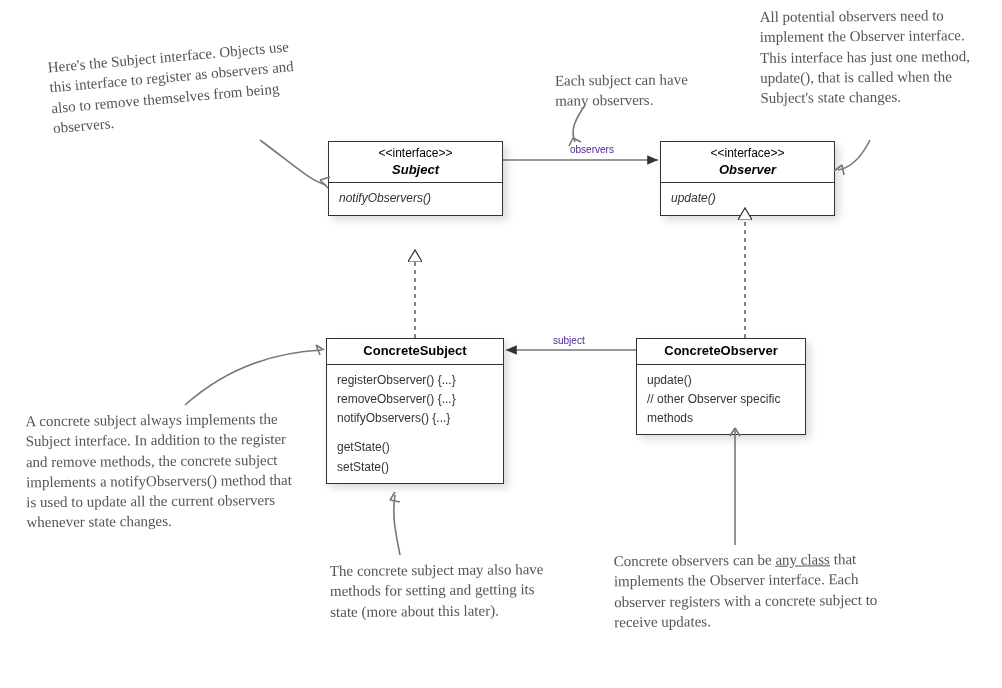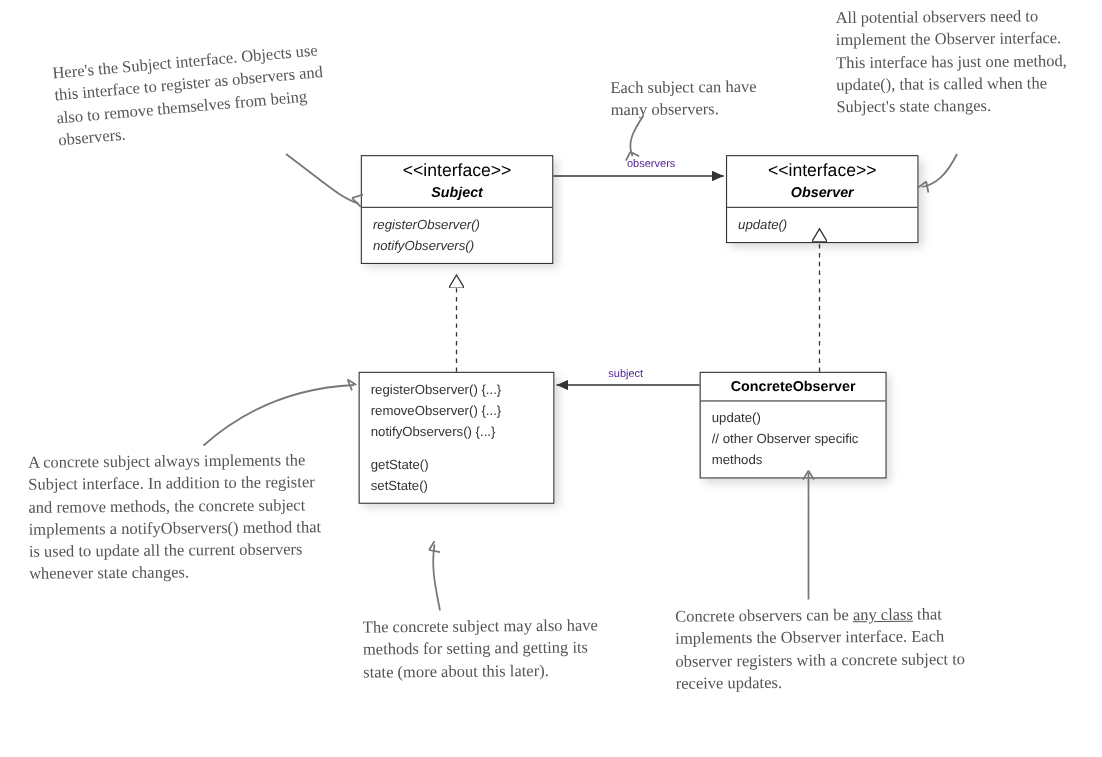--- a/index.html
+++ b/index.html
@@ -24,7 +24,7 @@
     font-size: 13px;
     line-height: 1.3;
   }
-  .stereo { font-size: 16px; }
+  .stereo { font-size: 12px; }
   .uml-title .name { font-weight: bold; font-style: italic; }
   .uml-title .name.plain { font-style: normal; }
   .uml-body {

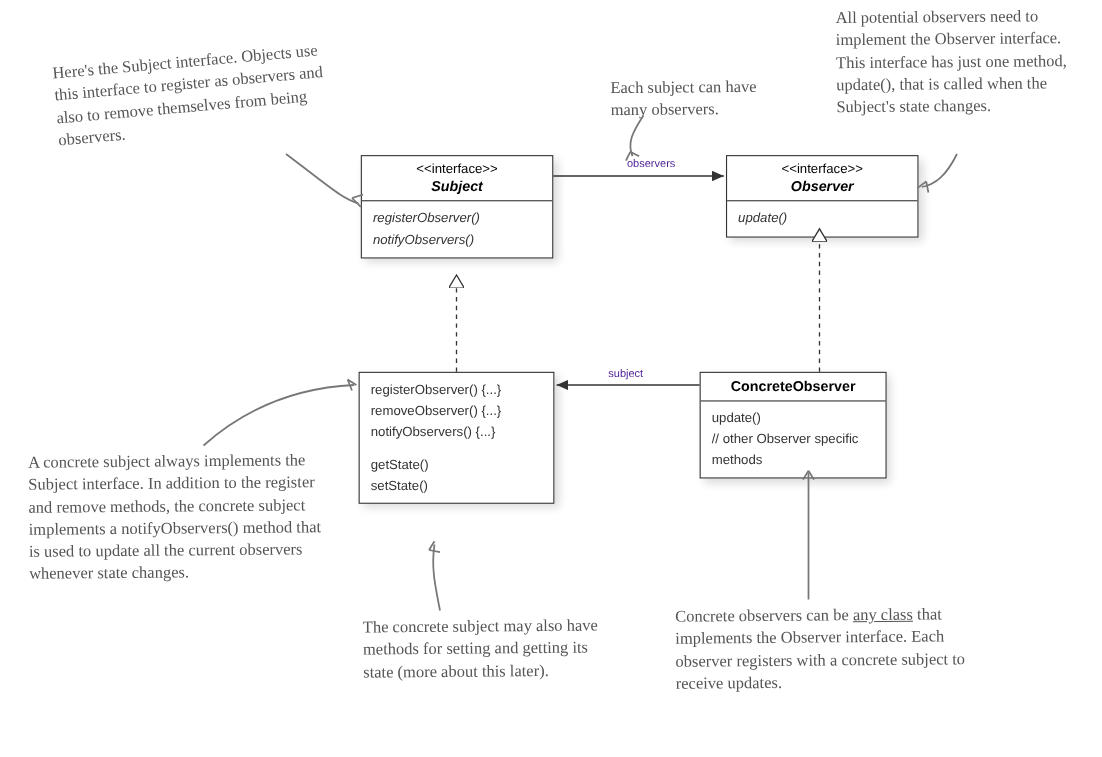--- a/index.html
+++ b/index.html
@@ -66,7 +66,6 @@
     <div class="name">Subject</div>
   </div>
   <div class="uml-body">
-    <div>registerObserver()</div>
     <div>notifyObservers()</div>
   </div>
 </div>

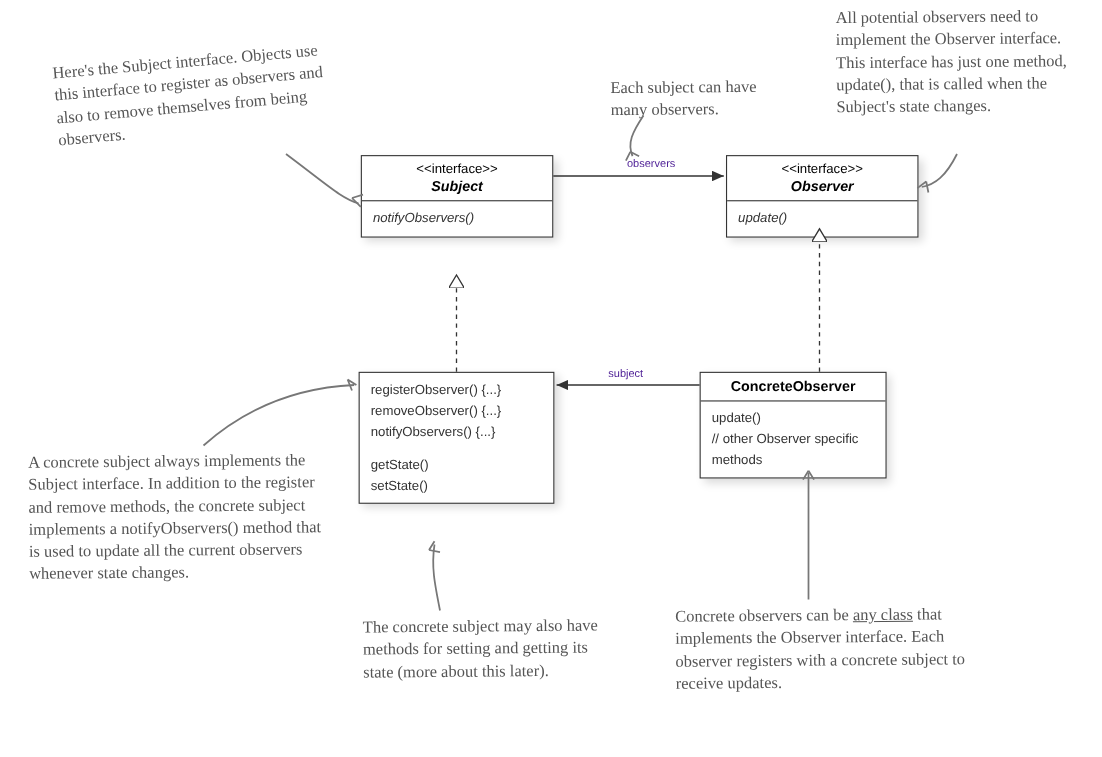--- a/index.html
+++ b/index.html
@@ -81,6 +81,9 @@
 </div>
 
 <div class="uml-box" style="left:326px; top:338px; width:178px;">
+  <div class="uml-title">
+    <div class="name plain" style="font-style:normal;">ConcreteSubject</div>
+  </div>
   <div class="uml-body" style="font-style:normal;">
     <div>registerObserver() {...}</div>
     <div>removeObserver() {...}</div>

